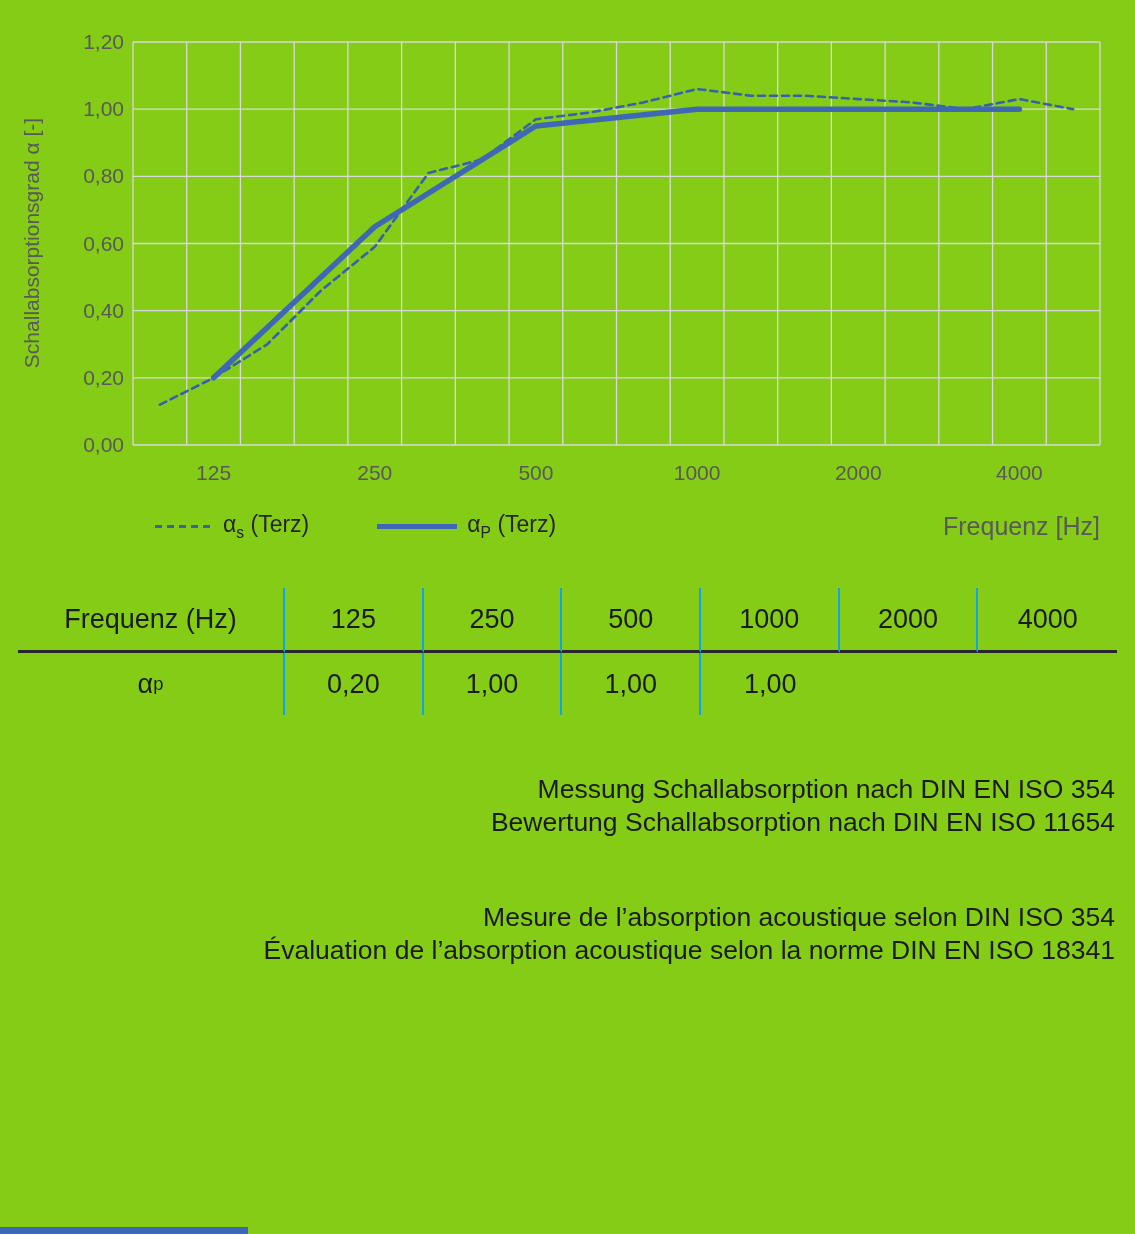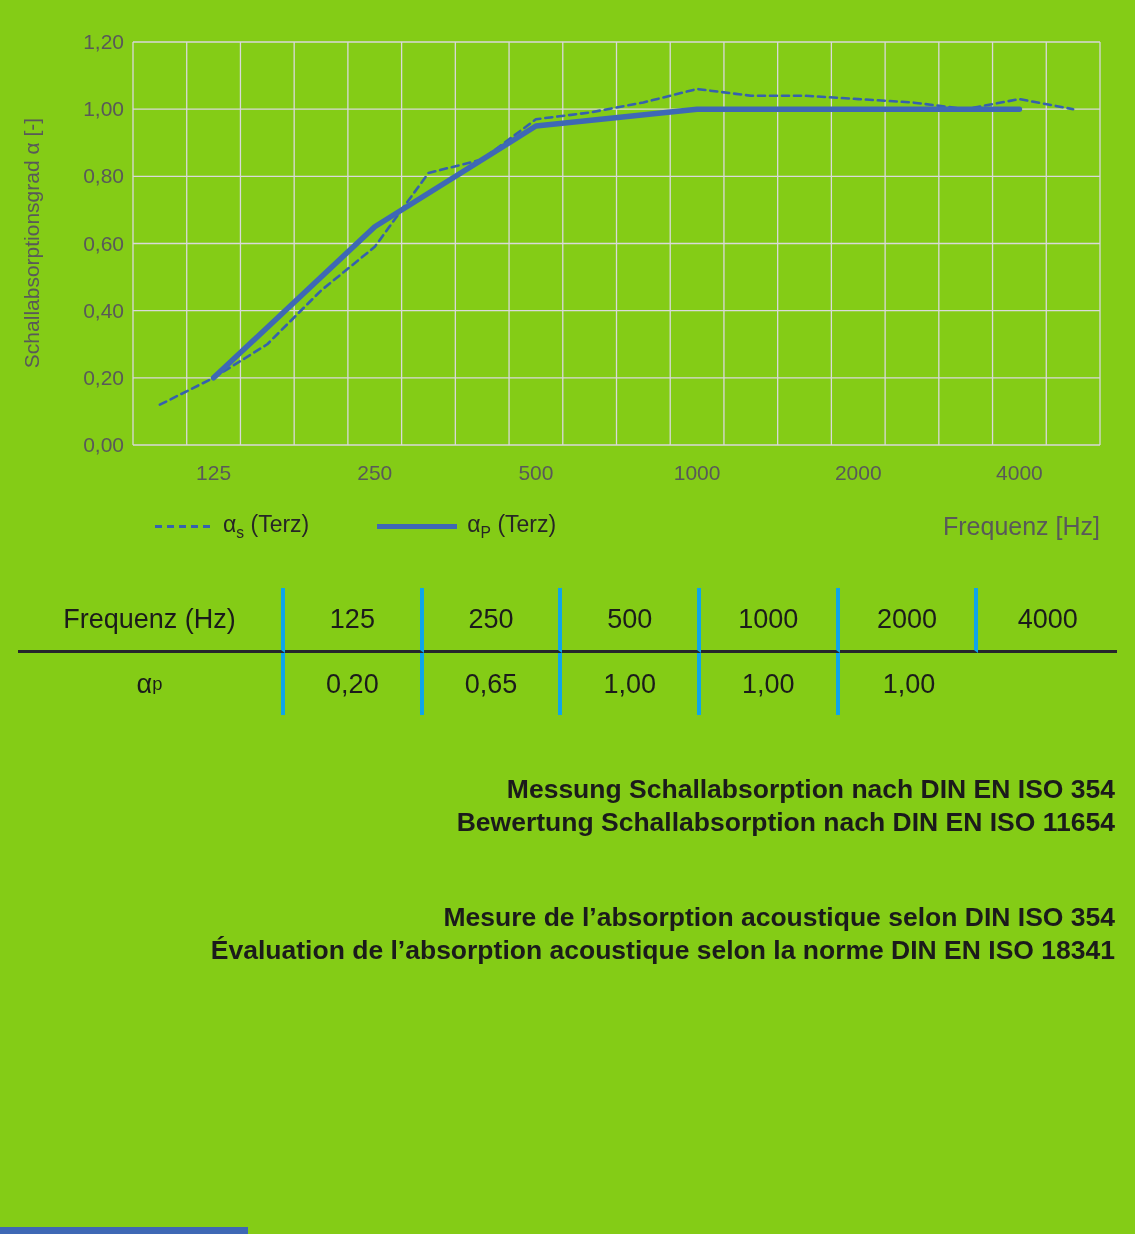--- a/index.html
+++ b/index.html
@@ -37,7 +37,7 @@
   }
   .tbl .cell{
     display:flex;align-items:center;justify-content:center;
-    height:62px;border-right:4px solid #0ea5e9;
+    height:62px;border-right:2px solid #0ea5e9;
   }
   .tbl .cell.last{border-right:none;}
   .tbl .cell.hrow{border-bottom:3px solid #26262b;}

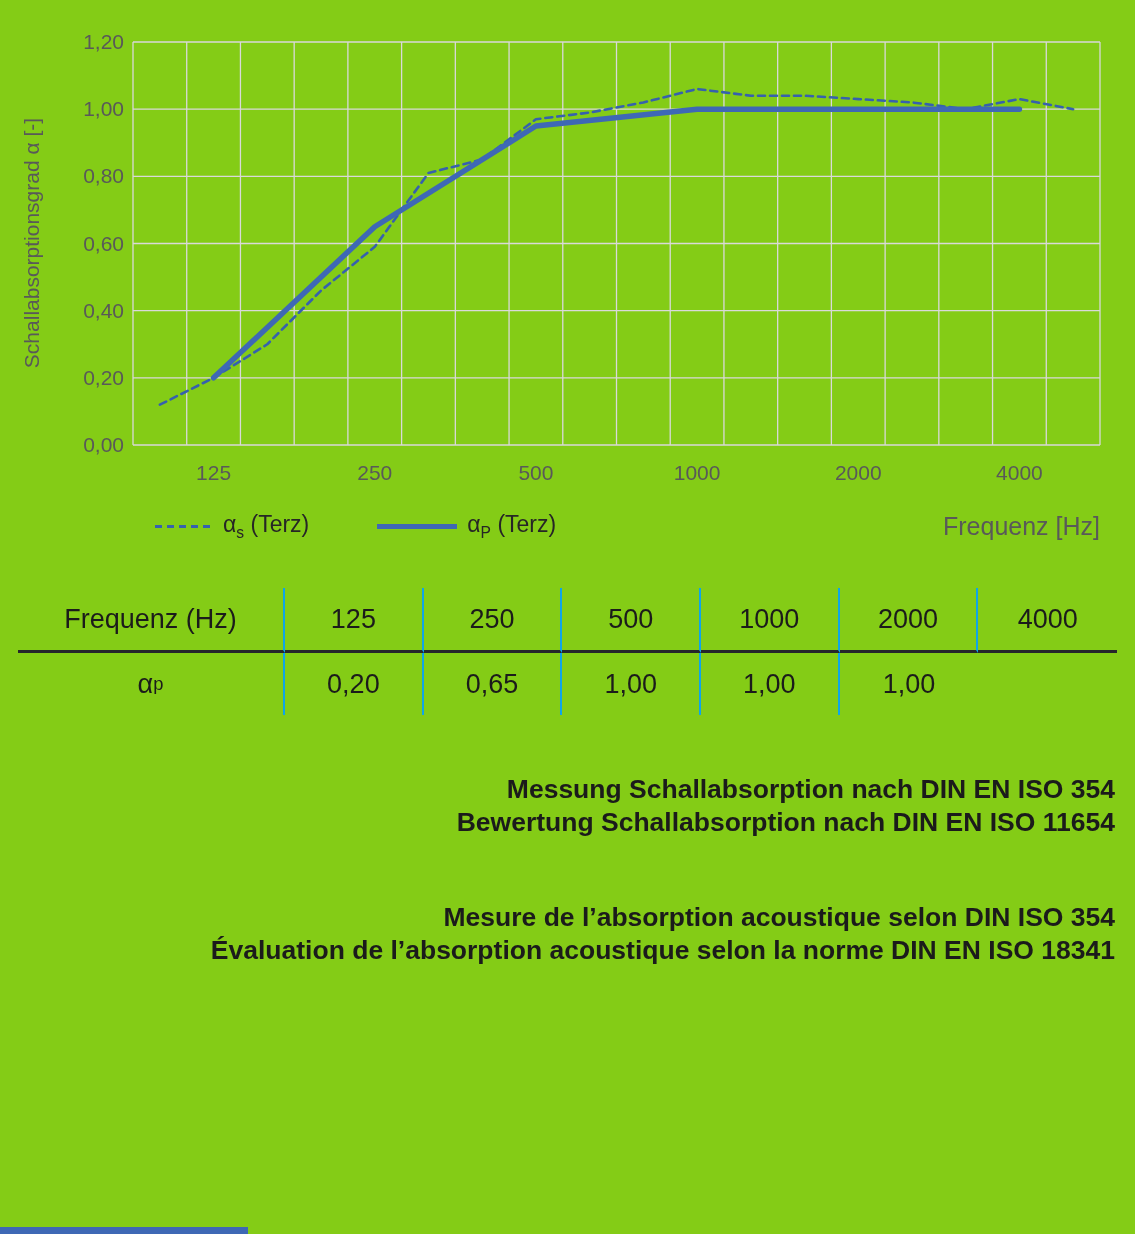--- a/index.html
+++ b/index.html
@@ -132,7 +132,6 @@
         <sub>p</sub>
       </div>
     <div class="cell">0,20</div>
-    <div class="cell">0,65</div>
     <div class="cell">1,00</div>
     <div class="cell">1,00</div>
     <div class="cell last">1,00</div>

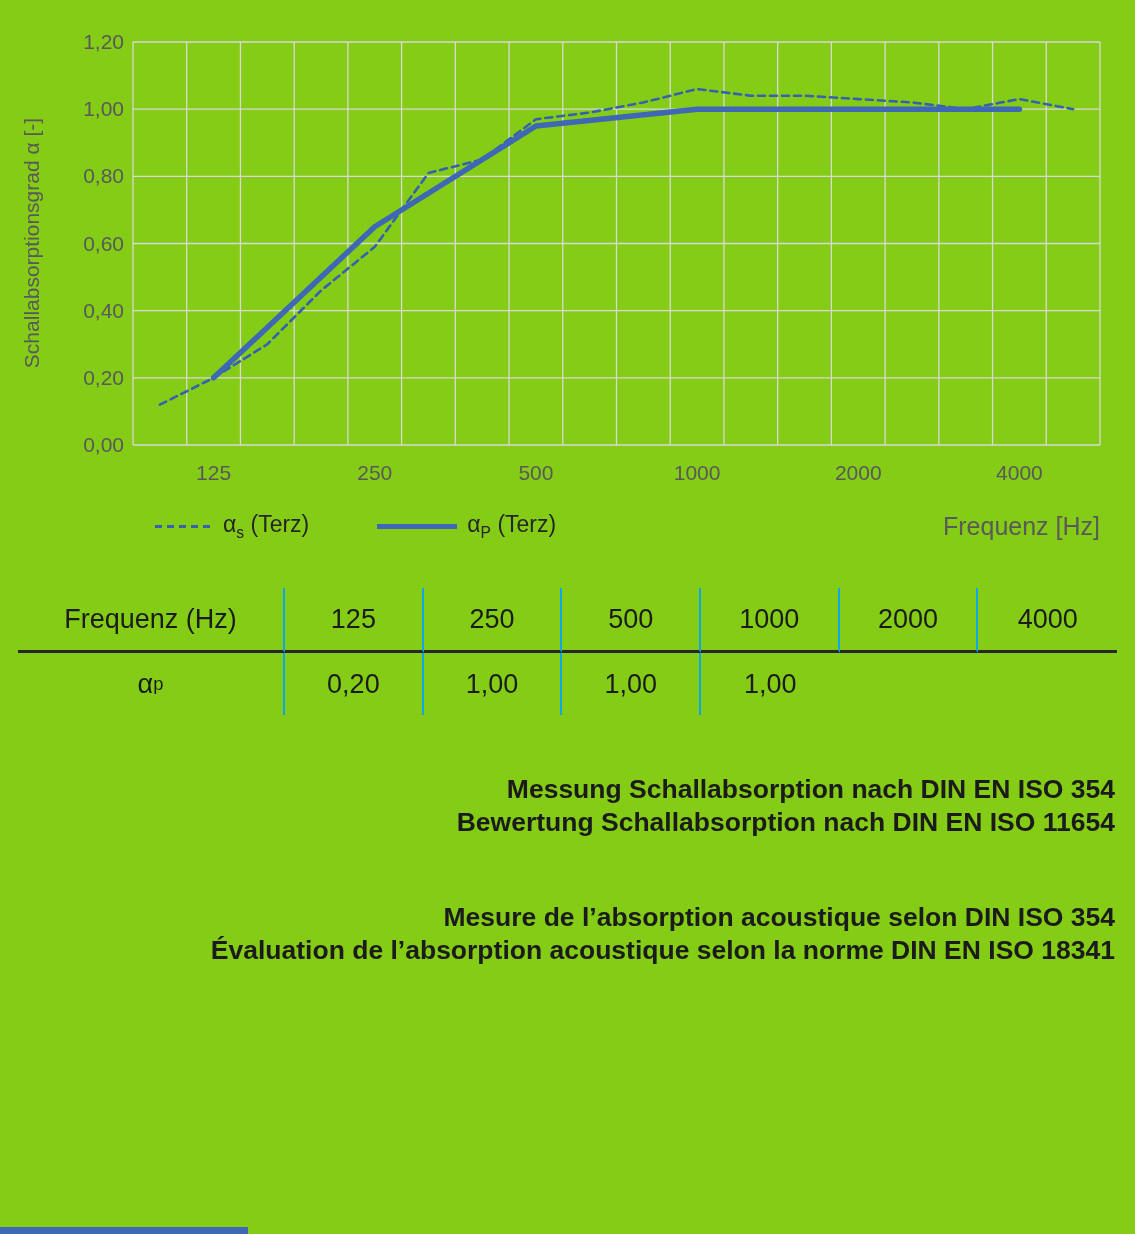--- a/index.html
+++ b/index.html
@@ -47,7 +47,7 @@
   .notes{position:absolute;top:773px;left:20px;right:20px;text-align:right;
     font-size:26.5px;line-height:33px;color:#1b1b1b;}
   .note-block{margin:0 0 62px 0;}
-  .note-block div{white-space:nowrap;font-weight:bold;}
+  .note-block div{white-space:nowrap;}
 
   
   .footer-bar{position:absolute;left:0;bottom:0;width:248px;height:7px;background:var(--solid);}

